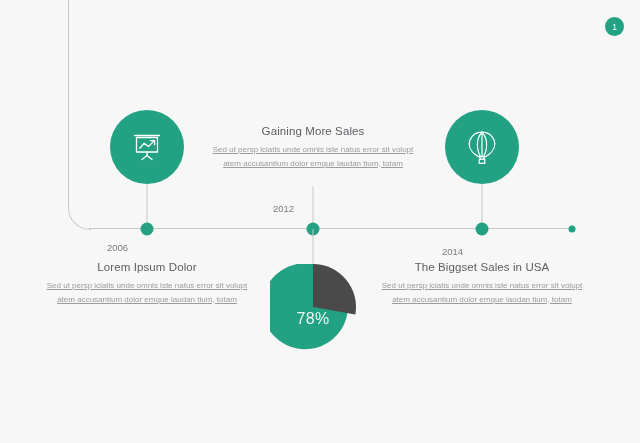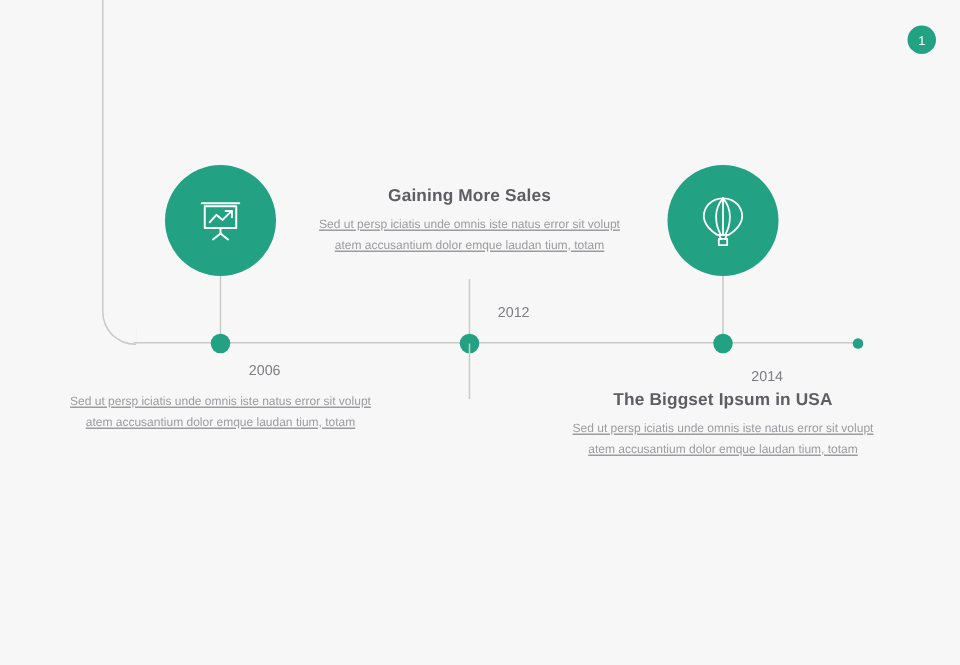--- a/index.html
+++ b/index.html
@@ -92,7 +92,7 @@
     font-size: 11.5px;
     color: #5d5d63;
     margin: 0 0 6px 0;
-    font-weight: bold;
+    font-weight: normal;
     letter-spacing: 0.1px;
   }
   .block-body {

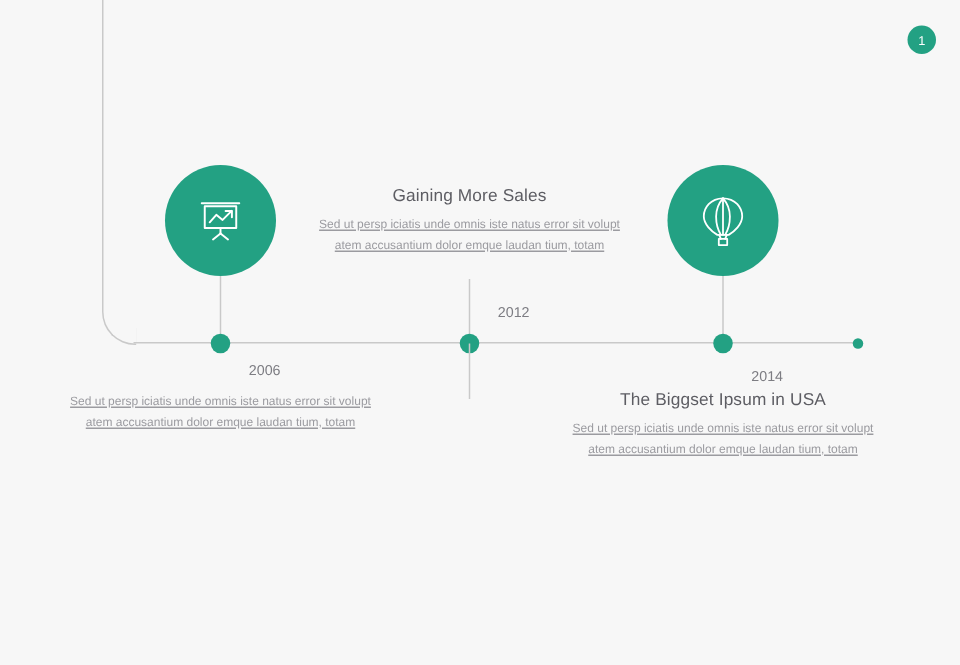--- a/index.html
+++ b/index.html
@@ -107,7 +107,7 @@
     transform: translateX(-50%);
     font-size: 9.5px;
     color: #7d7d83;
-    text-align: right;
+    text-align: left;
     width: 80px;
   }
 

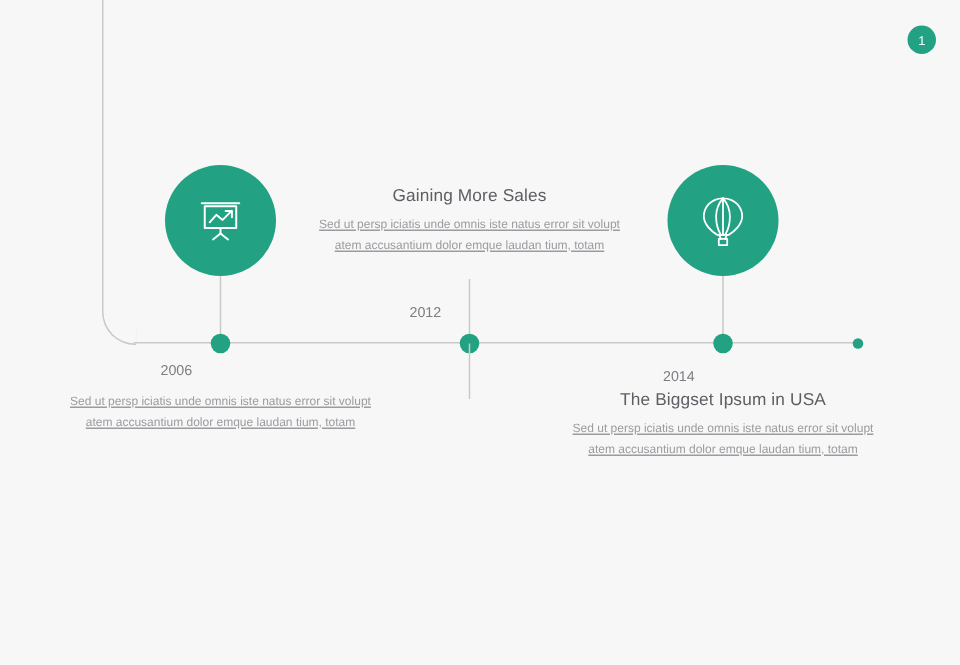--- a/index.html
+++ b/index.html
@@ -178,6 +178,7 @@
   <div class="node-dot big" style="left:147px; top:228.5px;"></div>
   <div class="year-label" style="left:147px; top:242px;">2006</div>
   <div class="text-block" style="left:147px; top:261px;">
+    <p class="block-title">Lorem Ipsum Dolor</p>
     <p class="block-body">Sed ut persp iciatis unde omnis iste natus error sit volupt atem accusantium dolor emque laudan tium, totam</p>
   </div>
 

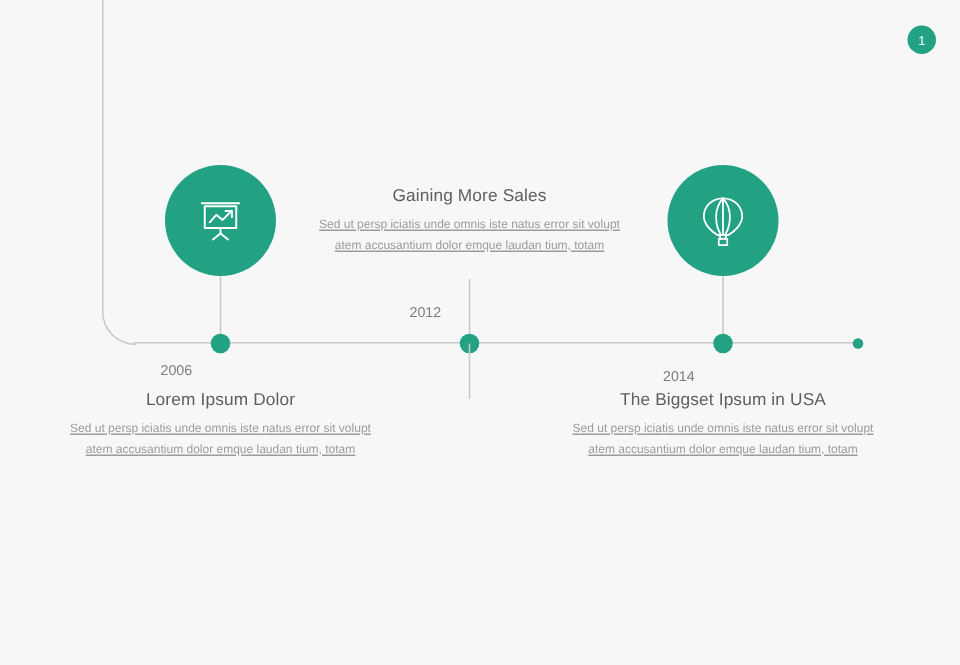--- a/index.html
+++ b/index.html
@@ -209,7 +209,7 @@
   <div class="node-dot big" style="left:482px; top:228.5px;"></div>
   <div class="year-label" style="left:482px; top:246px;">2014</div>
   <div class="text-block" style="left:482px; top:261px;">
-    <p class="block-title">The Biggset Ipsum in USA</p>
+    <p class="block-title">The Biggset Sales in USA</p>
     <p class="block-body">Sed ut persp iciatis unde omnis iste natus error sit volupt atem accusantium dolor emque laudan tium, totam</p>
   </div>
 

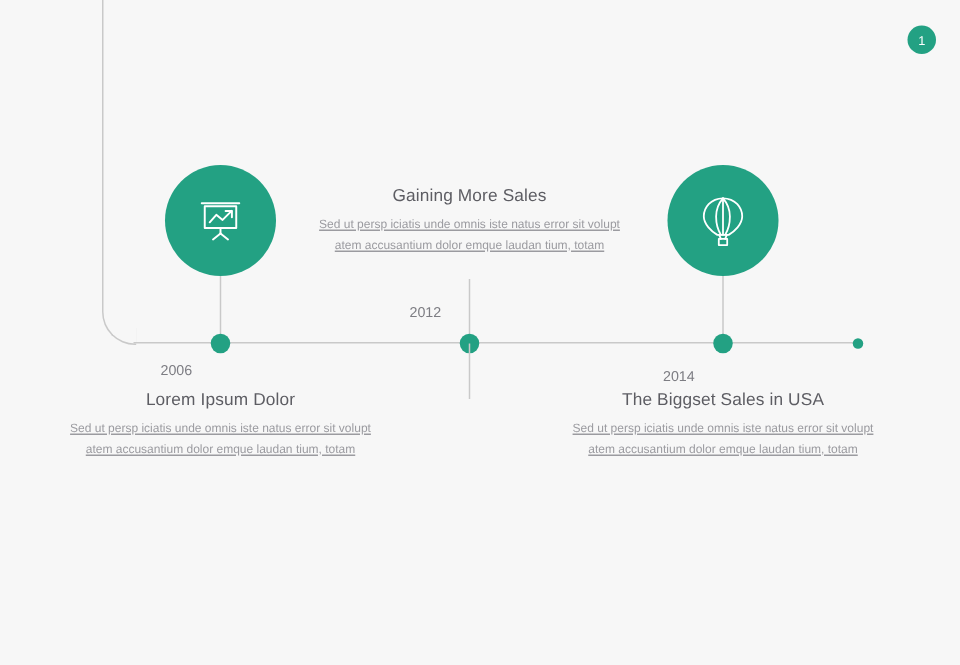--- a/index.html
+++ b/index.html
@@ -191,6 +191,15 @@
   <div class="node-dot big" style="left:313px; top:228.5px;"></div>
   <div class="connector" style="left:313px; top:229px; height:37px;"></div>
 
+  <div class="pie-wrap" style="left:313px; top:307px;">
+    <svg width="86" height="86" viewBox="0 0 86 86">
+
+      <path d="M 43 43 L 69.4 16.4 A 43 43 0 1 1 43 0 Z" fill="#23a183"></path>
+
+      <path d="M 43 43 L 43 0 A 43 43 0 0 1 85.3 50.6 Z" fill="#4a4a4a"></path>
+    </svg>
+    <div class="pie-label">78%</div>
+  </div>
 
   <div class="connector" style="left:482px; top:153px; height:75px;"></div>
   <div class="icon-circle" style="left:482px; top:147px;">

